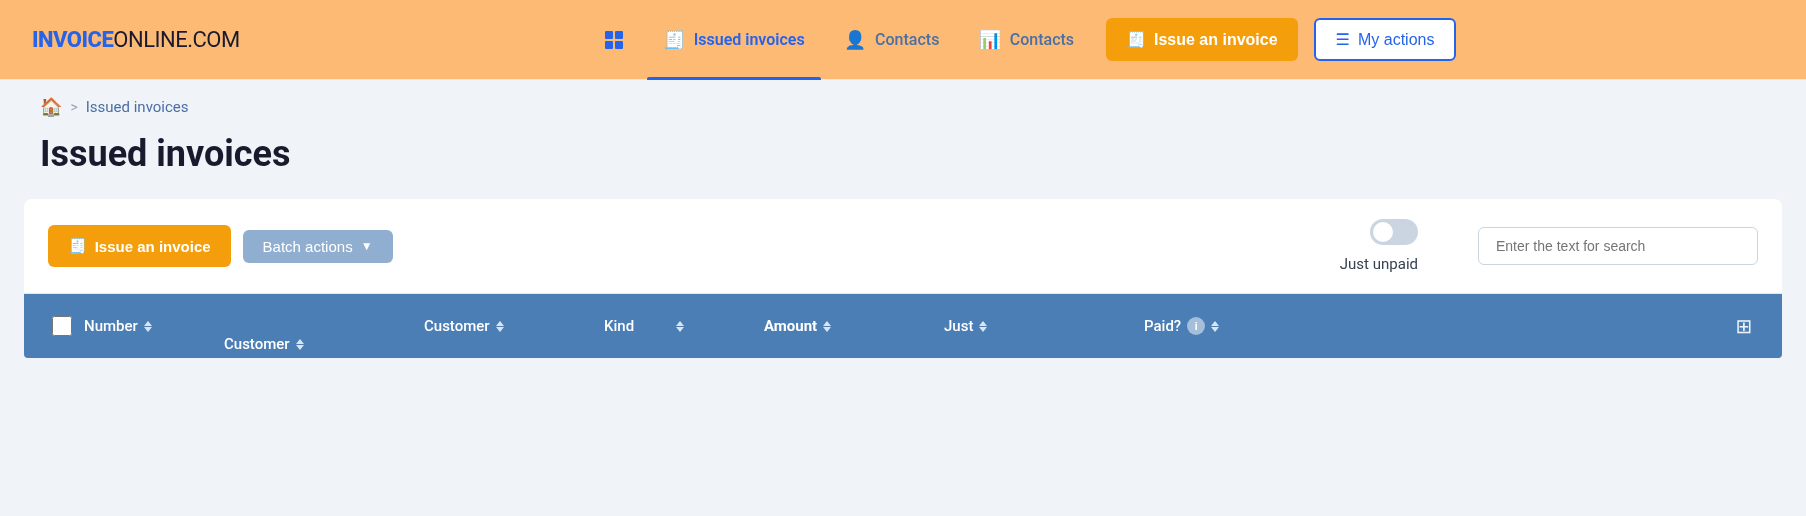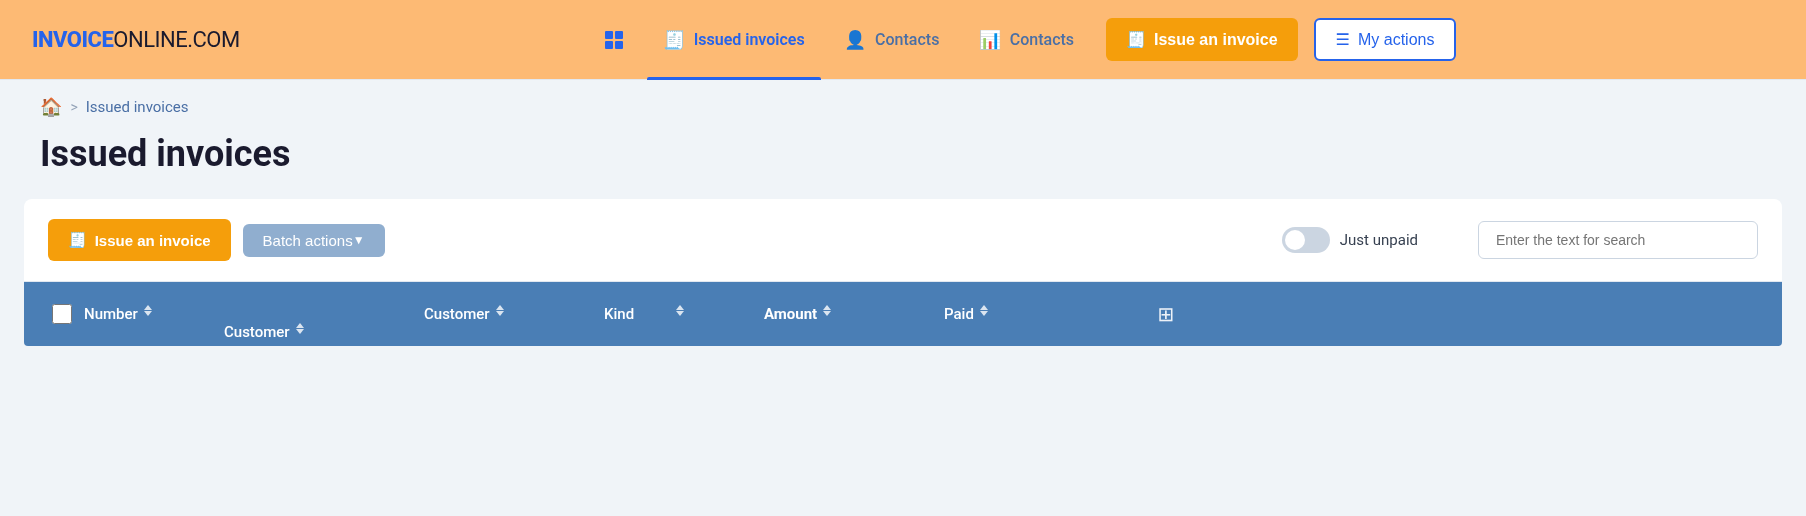--- a/index.html
+++ b/index.html
@@ -152,7 +152,7 @@
       cursor: pointer;
       display: flex;
       align-items: center;
-      gap: 0;
+      gap: 8px;
     }
     .spacer { flex: 1; }
     .toggle-container {

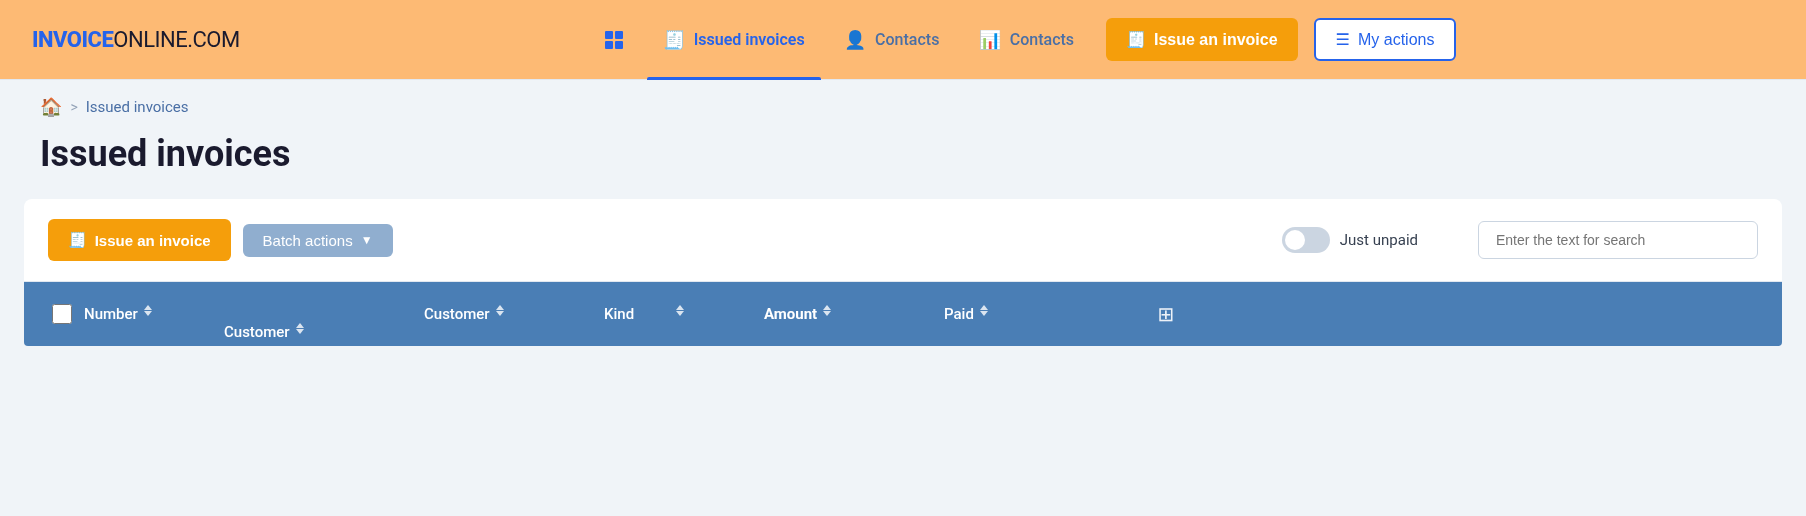--- a/index.html
+++ b/index.html
@@ -157,8 +157,9 @@
     .spacer { flex: 1; }
     .toggle-container {
       display: flex;
-      align-items: center;
+      align-items: flex-end;
       gap: 10px;
+      flex-direction: column;
     }
     .toggle-switch {
       width: 48px;

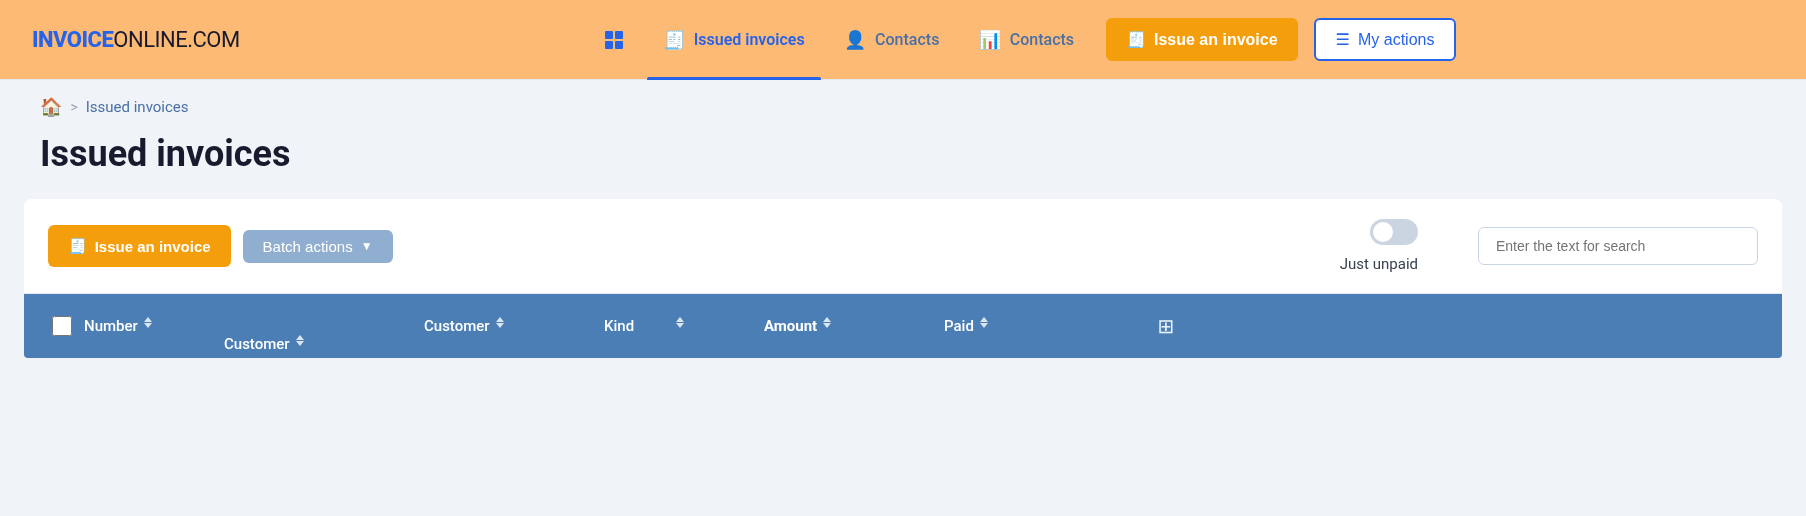--- a/index.html
+++ b/index.html
@@ -219,7 +219,7 @@
     }
     .th-col {
       display: flex;
-      align-items: flex-start;
+      align-items: center;
       gap: 6px;
       color: #fff;
       font-size: 15px;

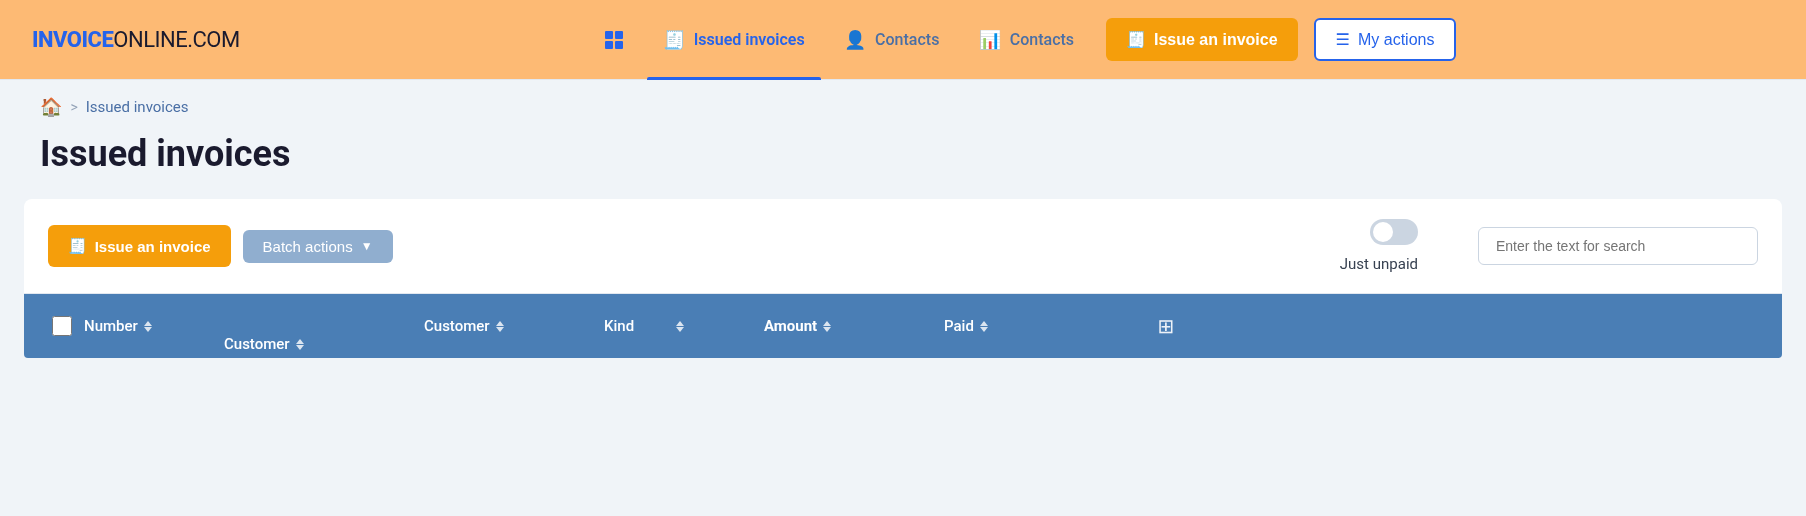--- a/index.html
+++ b/index.html
@@ -415,7 +415,7 @@
   </div>
 
   <div class="th-col th-state">
-    <span>Paid</span>
+    <span>Just</span>
     <div class="sort-icon">
       <span class="sort-up"></span>
       <span class="sort-down"></span>

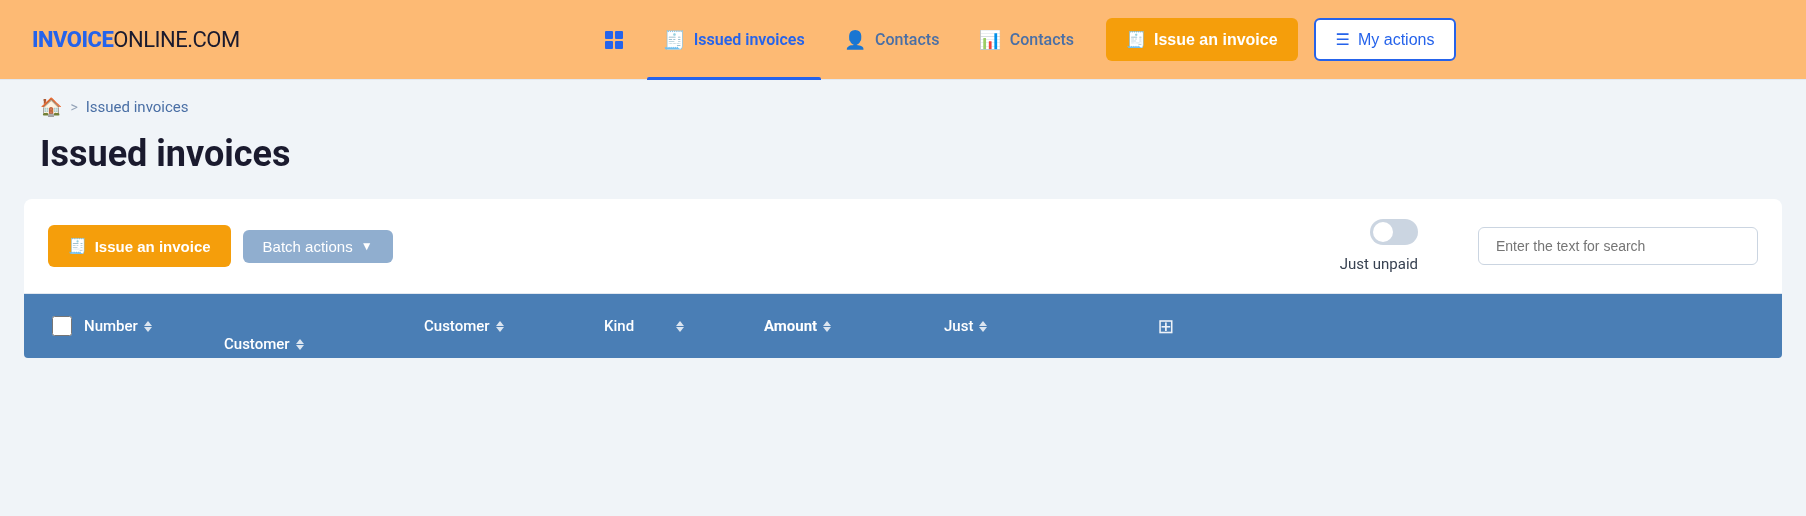--- a/index.html
+++ b/index.html
@@ -422,6 +422,14 @@
     </div>
   </div>
 
+  <div class="th-col th-paid">
+    <span>Paid?</span>
+    <span class="info-icon">i</span>
+    <div class="sort-icon">
+      <span class="sort-up"></span>
+      <span class="sort-down"></span>
+    </div>
+  </div>
 
   <div class="th-actions">
     <span class="columns-icon">⊞</span>

